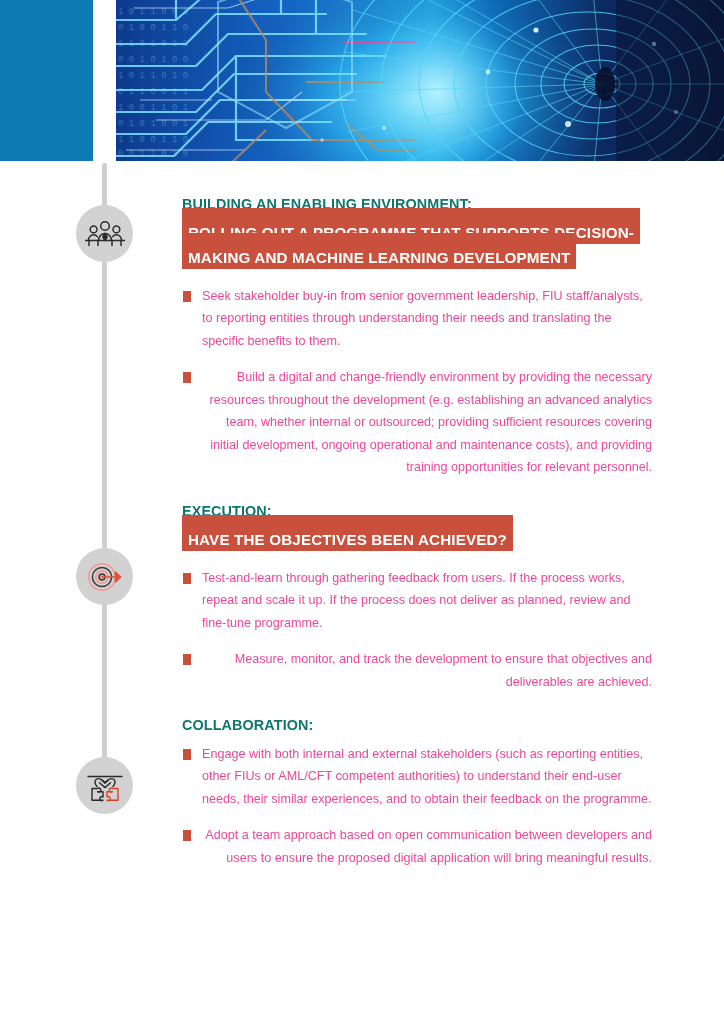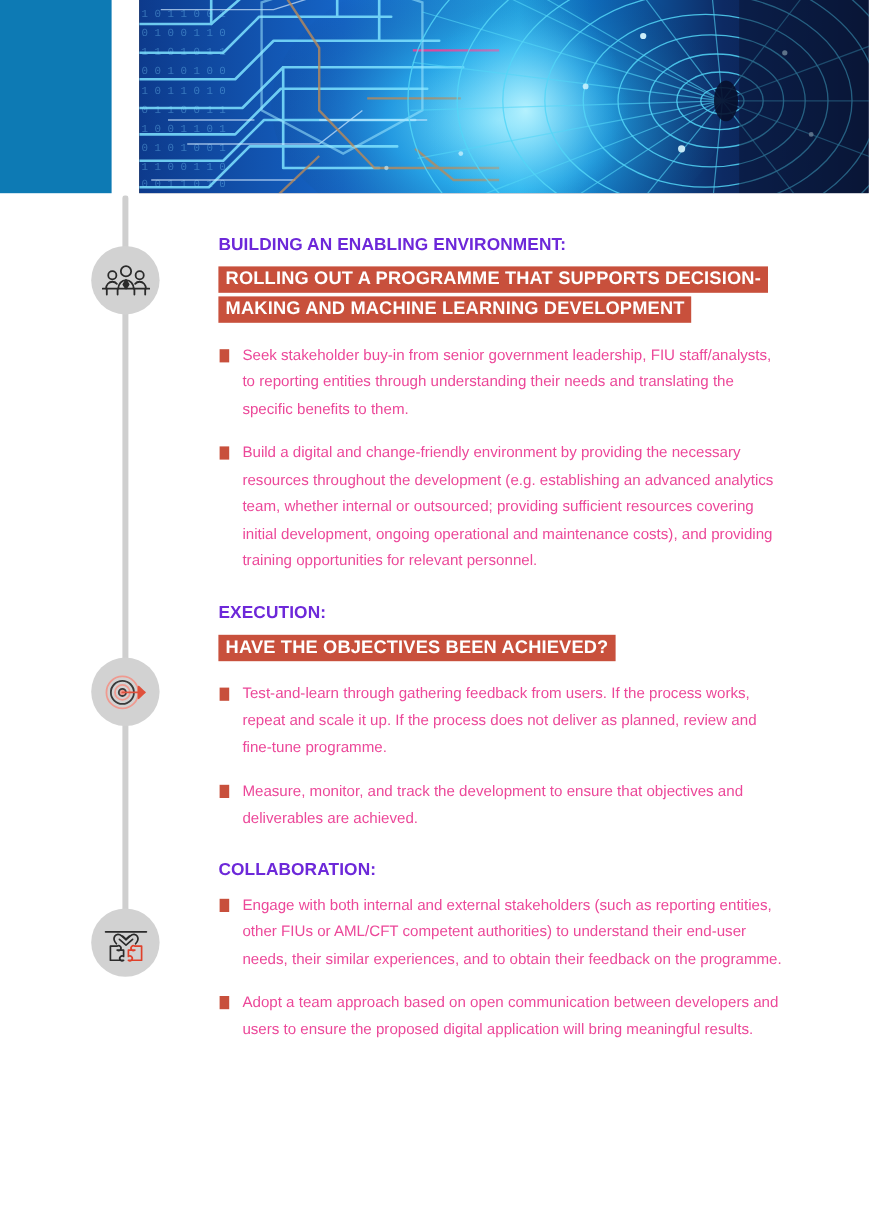--- a/index.html
+++ b/index.html
@@ -85,7 +85,7 @@
     font-size: 14.4px;
     font-weight: bold;
     letter-spacing: 0.1px;
-    color: #6d28d9;
+    color: #0f766e;
     margin: 0 0 8px 0;
     line-height: 1.2;
   }

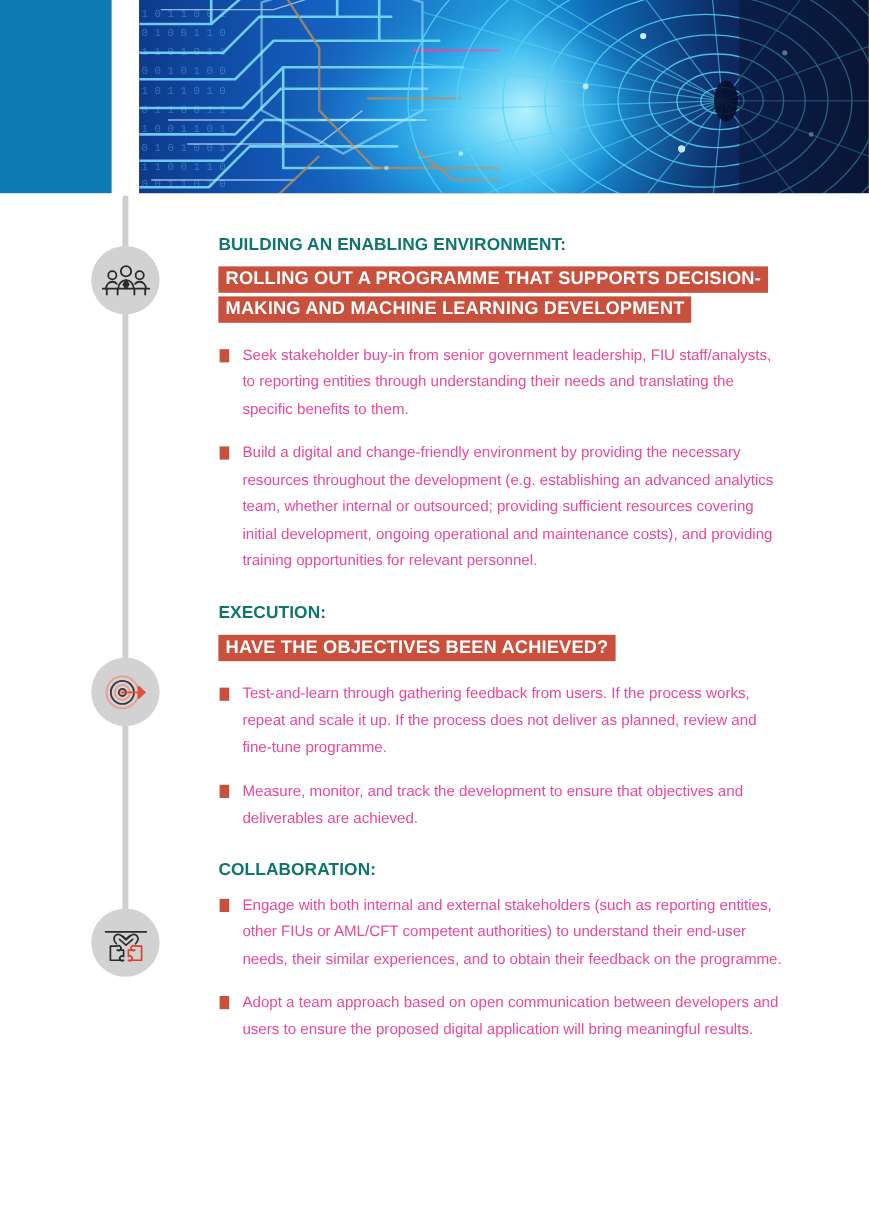--- a/index.html
+++ b/index.html
@@ -101,7 +101,7 @@
   }
   .banner span {
     background: #c8503c;
-    padding: 2px 6px 3px 6px;
+    padding: 16px 6px 3px 6px;
     box-decoration-break: clone;
     -webkit-box-decoration-break: clone;
   }

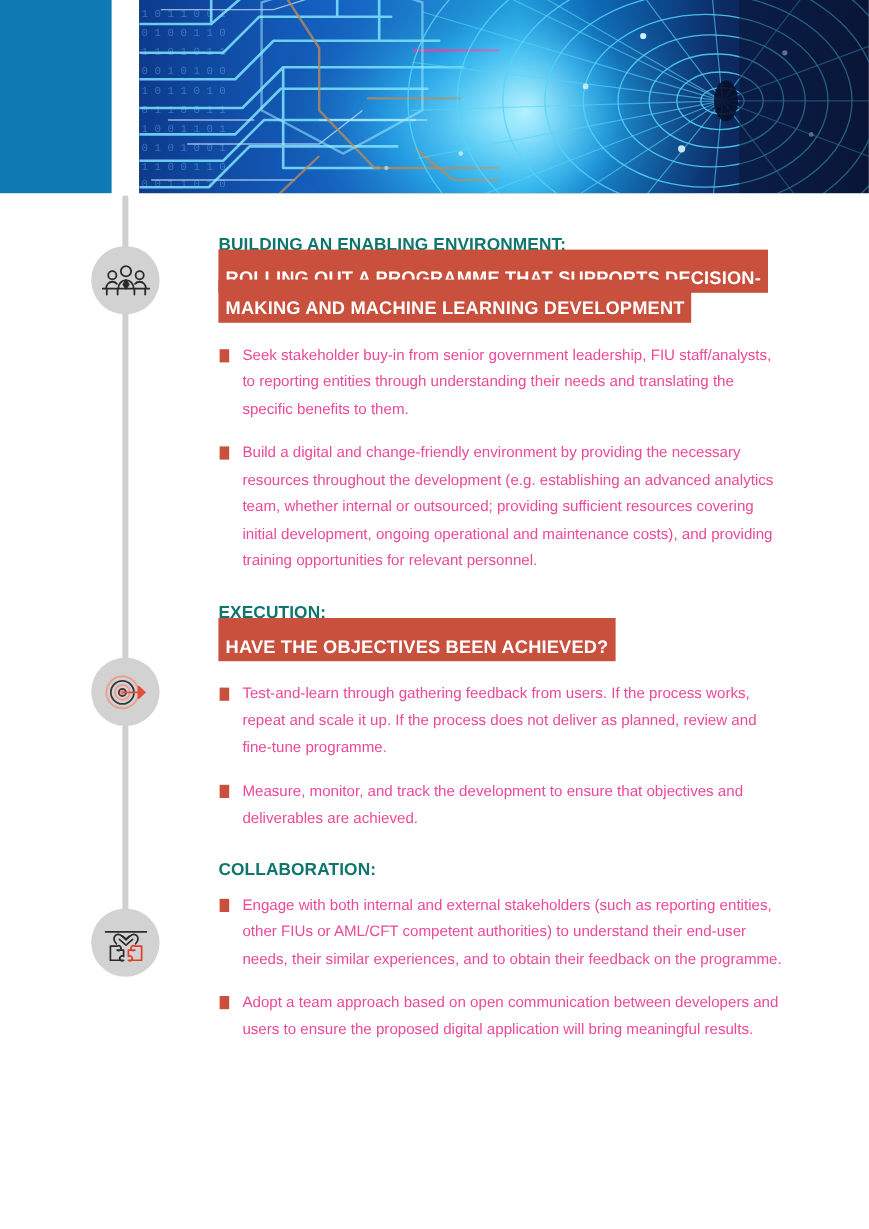--- a/index.html
+++ b/index.html
@@ -115,7 +115,7 @@
     line-height: 1.79;
     color: #ec4899;
   }
-  .bullets li:last-child { margin-bottom: 0; }
+  .bullets li:last-child { margin-bottom: 0; text-align: right; }
   .bullets li .marker {
     position: absolute;
     left: 1px;

